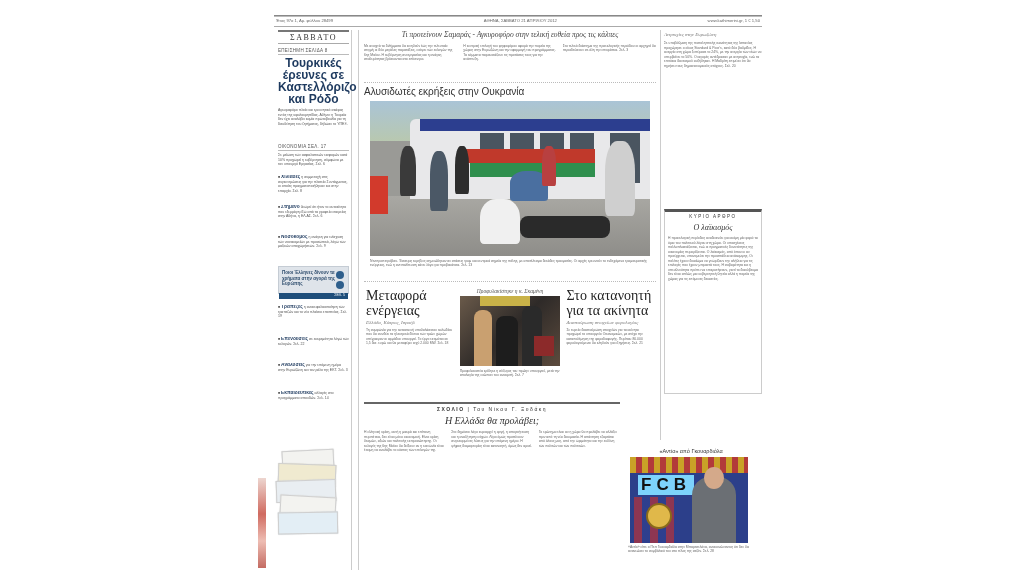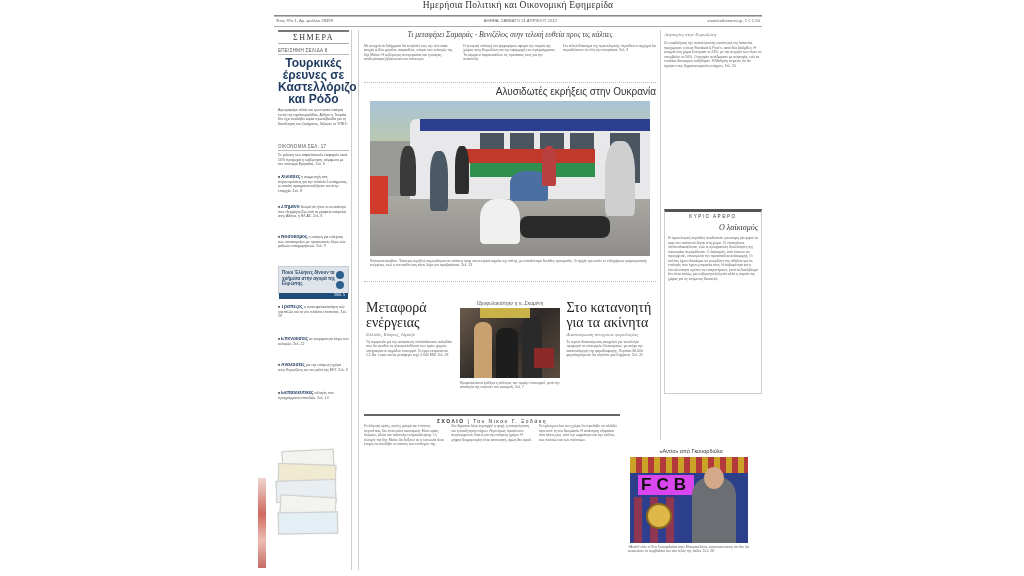--- a/index.html
+++ b/index.html
@@ -96,7 +96,6 @@
 
 <div class="page">
 
-  <div class="masthead">Ημερήσια Πολιτική και Οικονομική Εφημερίδα</div>
   <div class="masthead-rule"></div>
   <div class="dateline">
     <span>Έτος 97ο 1, Αρ. φύλλου 28499</span>

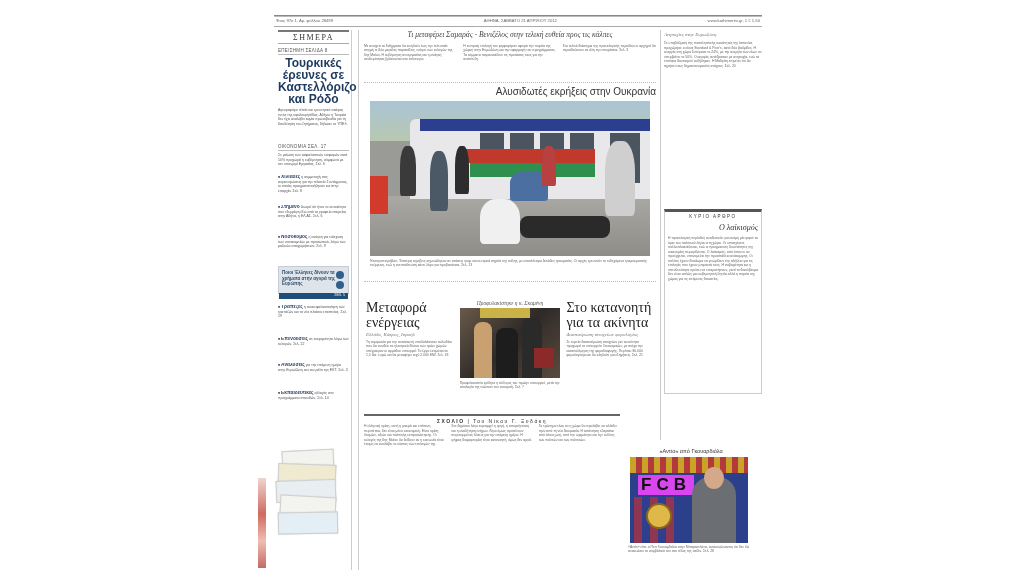--- a/index.html
+++ b/index.html
@@ -105,7 +105,7 @@
   <div class="dateline-rule"></div>
 
   <div class="left-col">
-    <div class="simera-header">ΣΗΜΕΡΑ</div>
+    <div class="simera-header">ΣΑΒΒΑΤΟ</div>
     <div class="kicker">ΕΠΕΙΣΗΜΗ ΣΕΛΙΔΑ 8</div>
     <div class="left-headline">Τουρκικές έρευνες σε Καστελλόριζο και Ρόδο</div>
     <div class="small-text" style="height:32px">Αγκυροφόρο πλοίο και ερευνητικό σκάφος εντός της υφαλοκρηπίδας. Αθήνα: η Τουρκία δεν έχει αναλάβει καμία πρωτοβουλία για τη διευθέτηση του ζητήματος, δήλωσε το ΥΠΕΞ.</div>

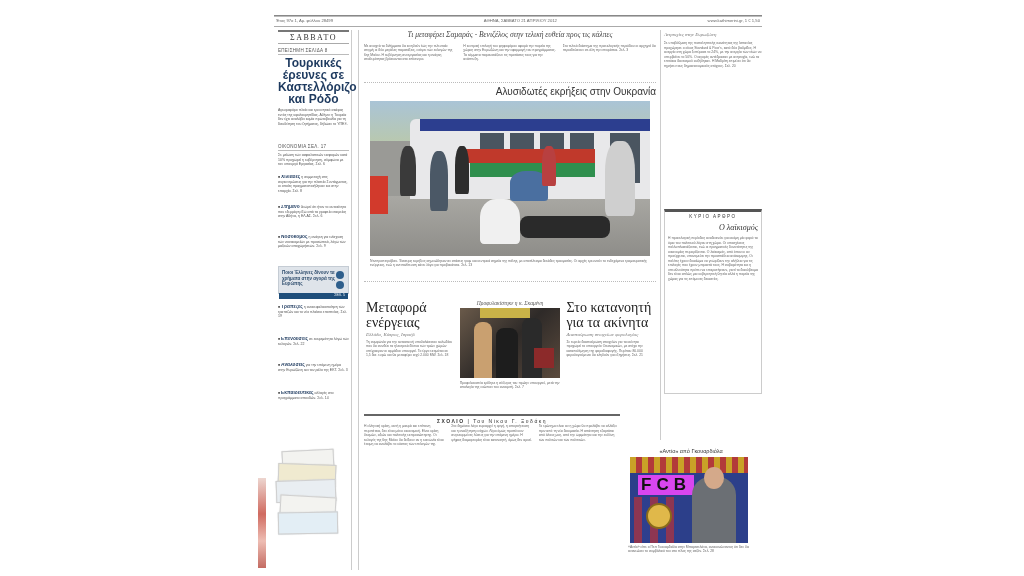--- a/index.html
+++ b/index.html
@@ -142,7 +142,7 @@
   <div class="vrule" style="left:90px;height:540px"></div>
 
   <div class="main-col">
-    <div class="main-sub">Τι μεταφέρει Σαμαράς - Βενιζέλος στην τελική ευθεία προς τις κάλπες</div>
+    <div class="main-sub">Τι προτείνουν Σαμαράς - Αγκυροφόρο στην τελική ευθεία προς τις κάλπες</div>
     <div class="lead-cols">
       <div class="col">Με ανοιχτά τα διλήμματα θα κινηθούν έως την τελευταία στιγμή οι δύο μεγάλες παρατάξεις, ενόψει των εκλογών της 6ης Μαΐου. Η κυβέρνηση συνεργασίας και η ανάγκη σταθερότητας βρίσκονται στο επίκεντρο.</div>
       <div class="col">Η κεντρική επιλογή του ψηφοφόρου αφορά την πορεία της χώρας στην Ευρωζώνη και την εφαρμογή του προγράμματος. Τα κόμματα παρουσιάζουν τις προτάσεις τους για την ανάπτυξη.</div>

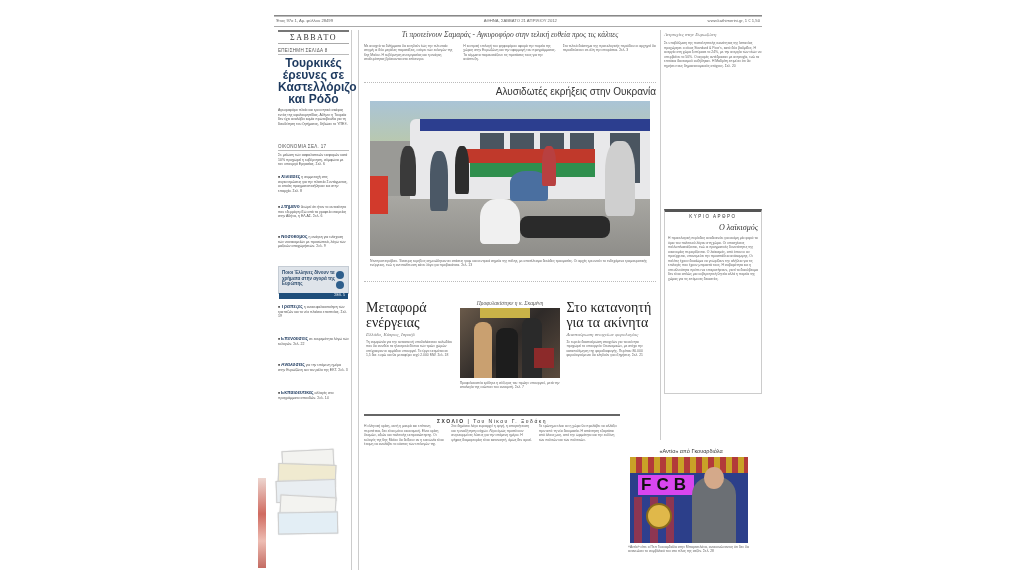--- a/index.html
+++ b/index.html
@@ -39,7 +39,7 @@
   .lead-cols { display: flex; gap: 6px; margin-top: 5px; height: 34px; }
   .lead-cols .col { flex: 1; font-family: "Liberation Sans", sans-serif; font-size: 3.4px; line-height: 4.4px; color: #666; overflow: hidden; }
   .dotted-rule { border-top: 1px dotted #bbb; margin: 4px 0 3px; }
-  .photo-headline { font-family: "Liberation Sans", sans-serif; font-size: 10px; text-align: right; color: #333; margin-bottom: 4px; }
+  .photo-headline { font-family: "Liberation Sans", sans-serif; font-size: 10px; text-align: left; color: #333; margin-bottom: 4px; }
   .photo { position: relative; width: 280px; height: 155px; margin-left: 6px; overflow: hidden; background: #9a9a96; }
   .photo .sky { position: absolute; left: 0; top: 0; width: 100%; height: 40px; background: linear-gradient(#aac4d6, #b8c8b0); }
   .photo .ground { position: absolute; left: 0; top: 95px; width: 100%; height: 60px; background: linear-gradient(#a9a8a3, #8e8d89); }

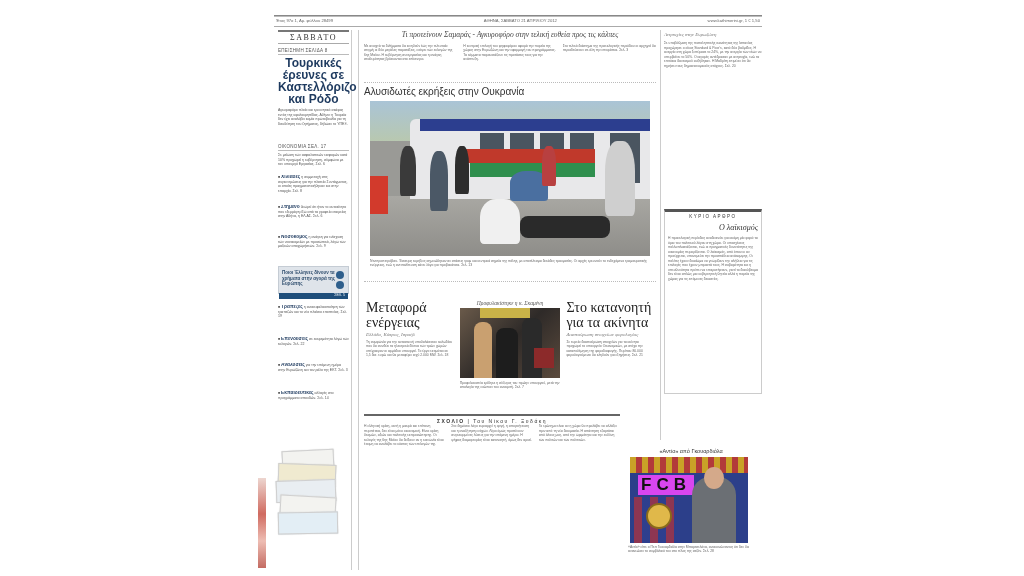--- a/index.html
+++ b/index.html
@@ -74,7 +74,7 @@
   .right-text { font-family: "Liberation Sans", sans-serif; font-size: 3.4px; line-height: 4.5px; color: #666; height: 160px; overflow: hidden; }
   .kyrio { margin-top: 8px; border: 1px solid #ccc; border-top: 3px solid #555; padding: 2px 3px; height: 185px; }
   .kyrio-label { font-family: "Liberation Sans", sans-serif; font-size: 4.5px; letter-spacing: 1.5px; text-align: center; color: #333; }
-  .kyrio-title { font-style: italic; font-size: 8px; text-align: right; margin: 4px 0; color: #333; }
+  .kyrio-title { font-style: italic; font-size: 8px; text-align: center; margin: 4px 0; color: #333; }
   .kyrio-text { font-family: "Liberation Sans", sans-serif; font-size: 3.4px; line-height: 4.5px; color: #666; height: 150px; overflow: hidden; }
 
   .sport-box { position: absolute; left: 360px; top: 448px; width: 126px; }

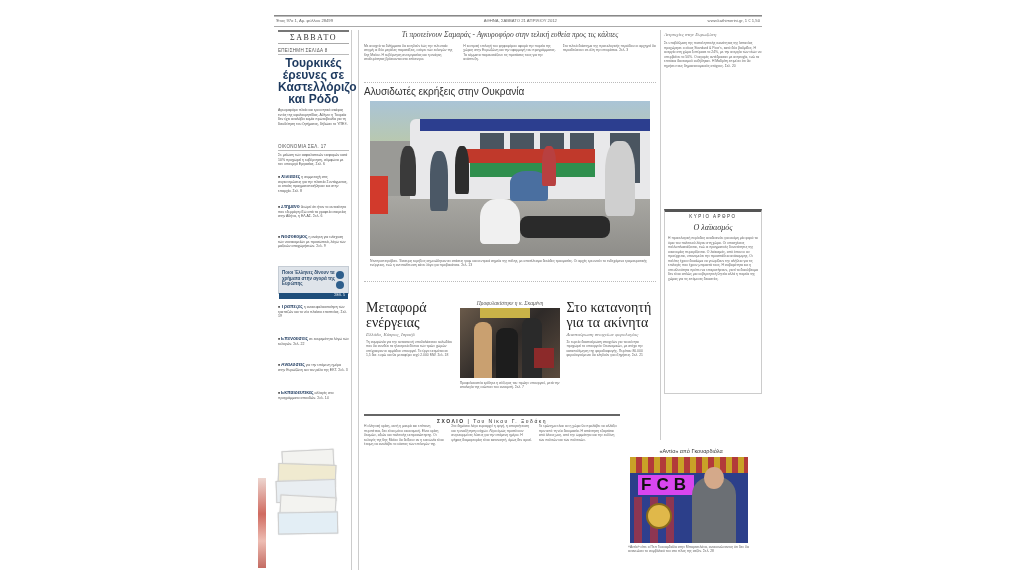--- a/index.html
+++ b/index.html
@@ -53,7 +53,7 @@
   .caption { font-family: "Liberation Sans", sans-serif; font-size: 3.4px; line-height: 4.4px; color: #666; margin: 3px 6px 0; height: 18px; overflow: hidden; }
 
   .three-stories { display: flex; gap: 6px; margin-top: 6px; padding: 0 2px; }
-  .story { flex: 1; margin-top: 12px; }
+  .story { flex: 1; }
   .story-title { font-size: 14px; line-height: 15px; color: #222; }
   .story-sub { font-style: italic; font-size: 5px; color: #777; margin: 2px 0 3px; }
   .story-text { font-family: "Liberation Sans", sans-serif; font-size: 3.4px; line-height: 4.4px; color: #666; height: 66px; overflow: hidden; }

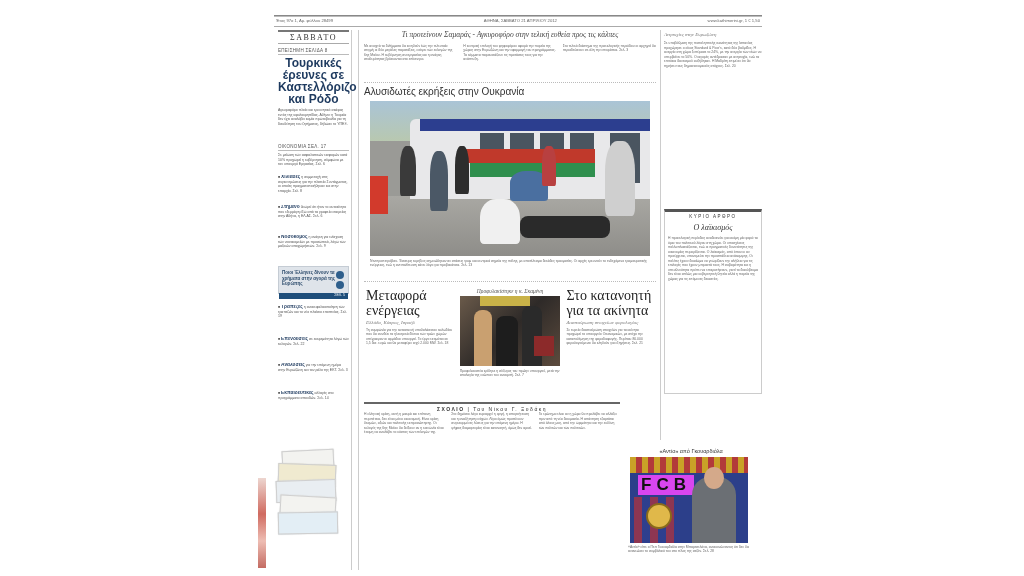--- a/index.html
+++ b/index.html
@@ -207,6 +207,7 @@
         <span> | </span>
         <span>Του Νίκου Γ. Ξυδάκη</span>
       </div>
+      <div class="scholio-title">Η Ελλάδα θα προλάβει;</div>
       <div class="scholio-cols">
         <div class="col">Η ελληνική κρίση, αυτή η μακρά και επίπονη περιπέτεια, δεν είναι μόνο οικονομική. Είναι κρίση θεσμών, αξιών και πολιτικής εκπροσώπησης. Οι εκλογές της 6ης Μαΐου θα δείξουν αν η κοινωνία είναι έτοιμη να αναλάβει το κόστος των επιλογών της.</div>
         <div class="col">Στο δημόσιο λόγο κυριαρχεί η οργή, η απογοήτευση και η αναζήτηση ενόχων. Λίγοι όμως προτείνουν συγκεκριμένες λύσεις για την επόμενη ημέρα. Η ψήφος διαμαρτυρίας είναι κατανοητή, όμως δεν αρκεί.</div>

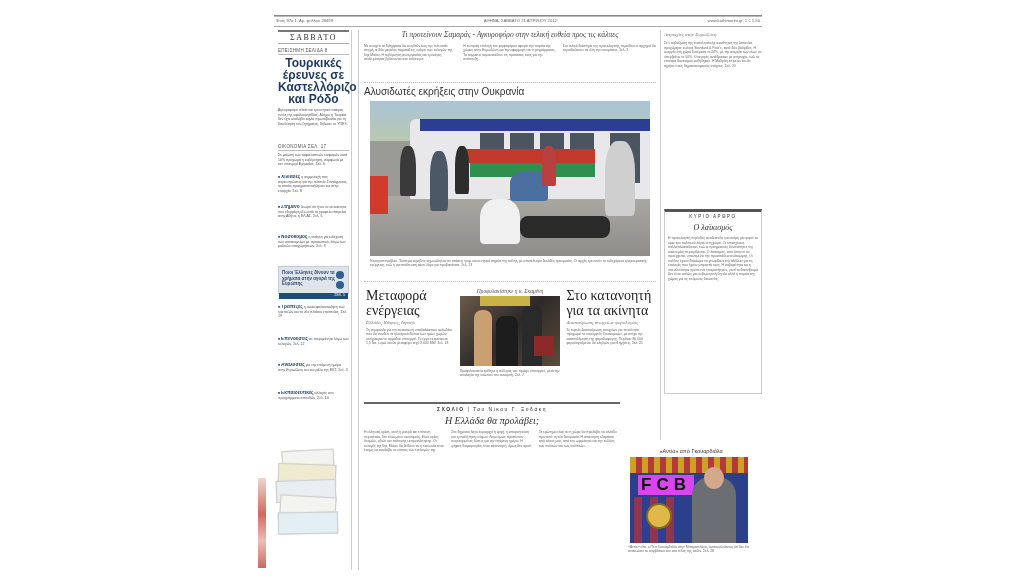--- a/index.html
+++ b/index.html
@@ -82,7 +82,7 @@
   .sport-photo { width: 118px; height: 86px; margin-left: 2px; position: relative; overflow: hidden; background: #2c3f8a; }
   .sport-photo .stripes { position: absolute; left: 0; top: 0; width: 100%; height: 16px;
     background: repeating-linear-gradient(90deg, #c9a227 0 6px, #b23a3a 6px 12px); }
-  .sport-photo .fcb { position: absolute; left: 8px; top: 18px; font-family: "Liberation Sans", sans-serif; font-weight: bold; font-size: 17px; color: #111; letter-spacing: 5px; background: #d946ef; padding: 0 3px; text-align: center; }
+  .sport-photo .fcb { position: absolute; left: 8px; top: 18px; font-family: "Liberation Sans", sans-serif; font-weight: bold; font-size: 17px; color: #111; letter-spacing: 5px; background: #7dd3fc; padding: 0 3px; text-align: center; }
   .sport-photo .ball { position: absolute; left: 16px; top: 46px; width: 26px; height: 26px; border-radius: 50%; background: #e0b84a; border: 2px solid #8a6a1a; }
   .sport-photo .redstripe { position: absolute; left: 4px; top: 40px; width: 46px; height: 46px; background: repeating-linear-gradient(90deg, #b8323a 0 8px, #2f3f8f 8px 16px); opacity: 0.7; }
   .sport-photo .coach { position: absolute; left: 62px; top: 20px; width: 44px; height: 66px; background: #6b6f74; border-radius: 18px 18px 0 0; }

